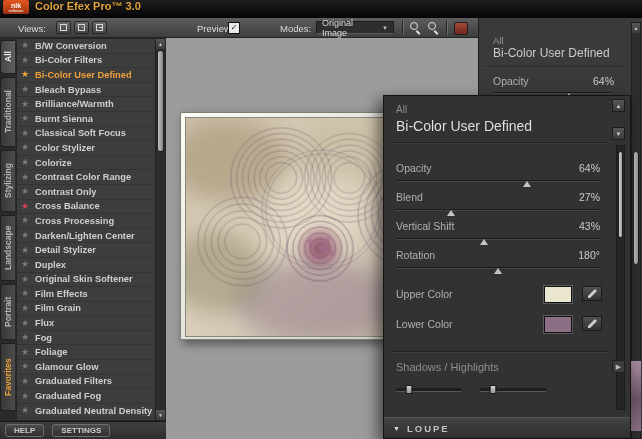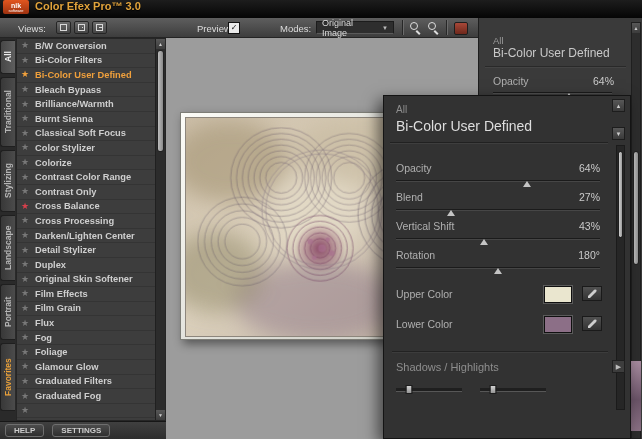--- a/index.html
+++ b/index.html
@@ -286,6 +286,7 @@
       </div>
     <div class="filter-row">
         <span class="star">★</span>
+        <span class="flabel">Graduated Neutral Density</span>
       </div>
   </div>
   <div class="list-scroll">

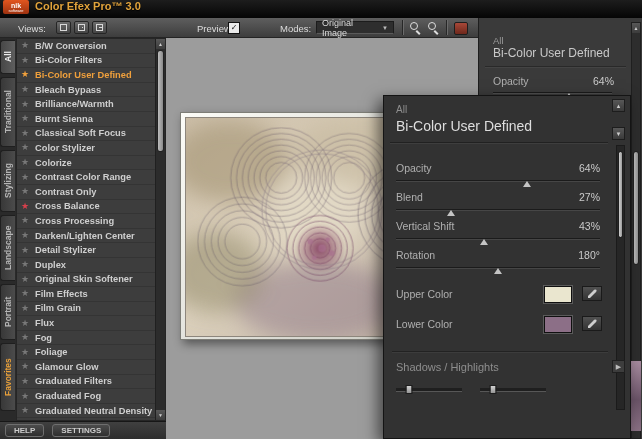--- a/index.html
+++ b/index.html
@@ -461,6 +461,10 @@
     <span class="mini-thumb" style="left: 20%;"></span>
   </div>
 
+  <div class="fp-loupe">
+    <span class="tri">▼</span>
+    <span class="txt">LOUPE</span>
+  </div>
 </div>
 
 <div class="footer">

